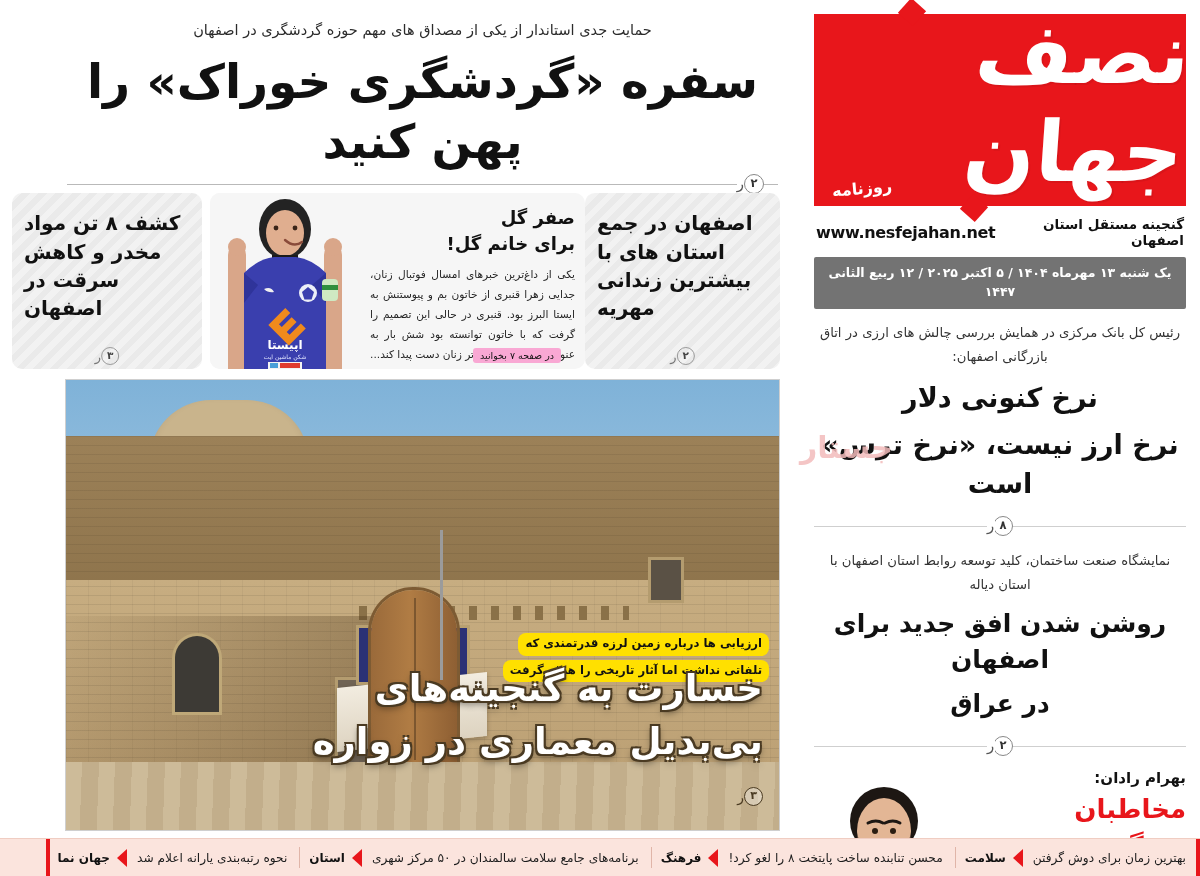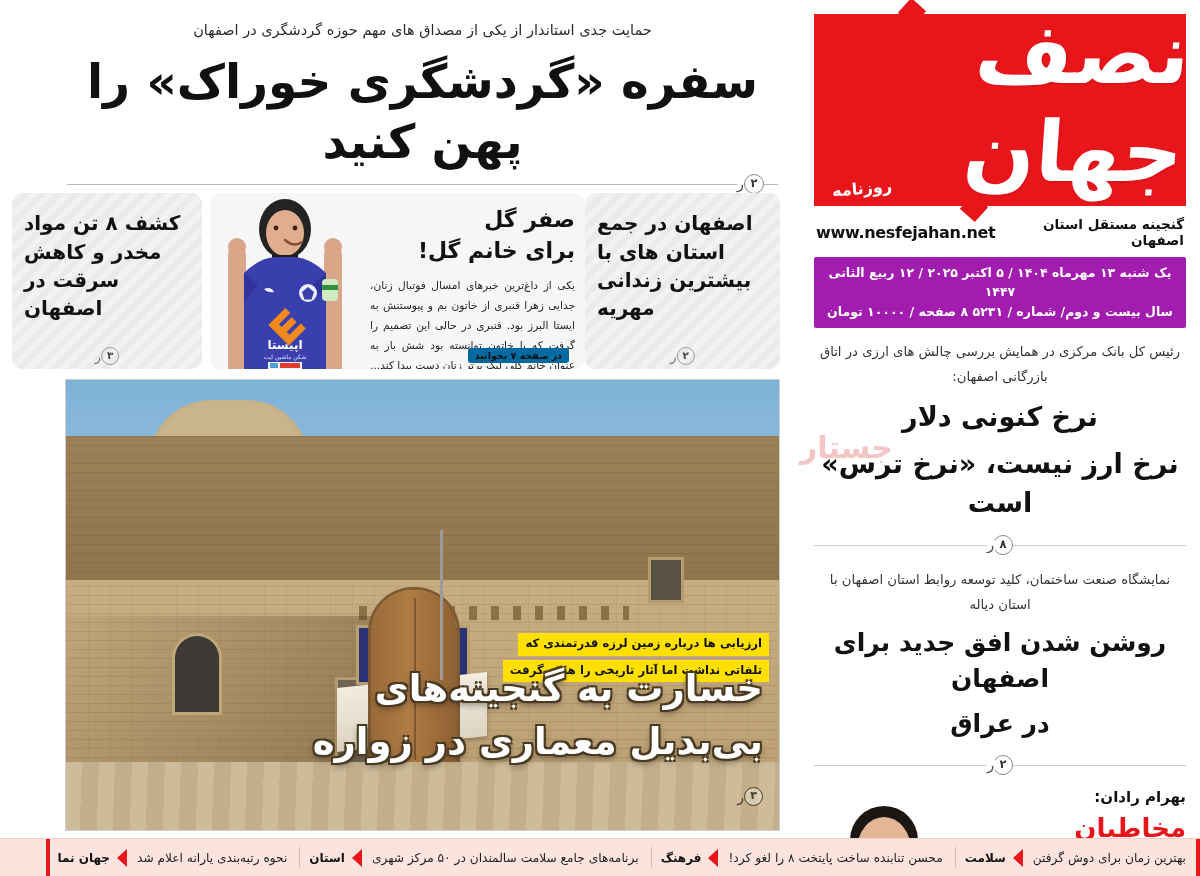--- a/index.html
+++ b/index.html
@@ -144,7 +144,7 @@
   .t-mid-inner { display:flex; height:100%; }
   .t-mid-photo { width:150px; position:relative; overflow:hidden; flex:0 0 150px; }
   .t-mid-body { flex:1; padding:12px 10px 0 10px; }
-  .t-mid-head { font-size:22px; font-weight:700; line-height:1.4; text-align:right; color:#111; }
+  .t-mid-head { font-size:18px; font-weight:700; line-height:1.4; text-align:right; color:#111; }
   .t-mid-text {
     font-size:10.6px; line-height:1.9; color:#262626; text-align:justify; margin-top:8px;
   }

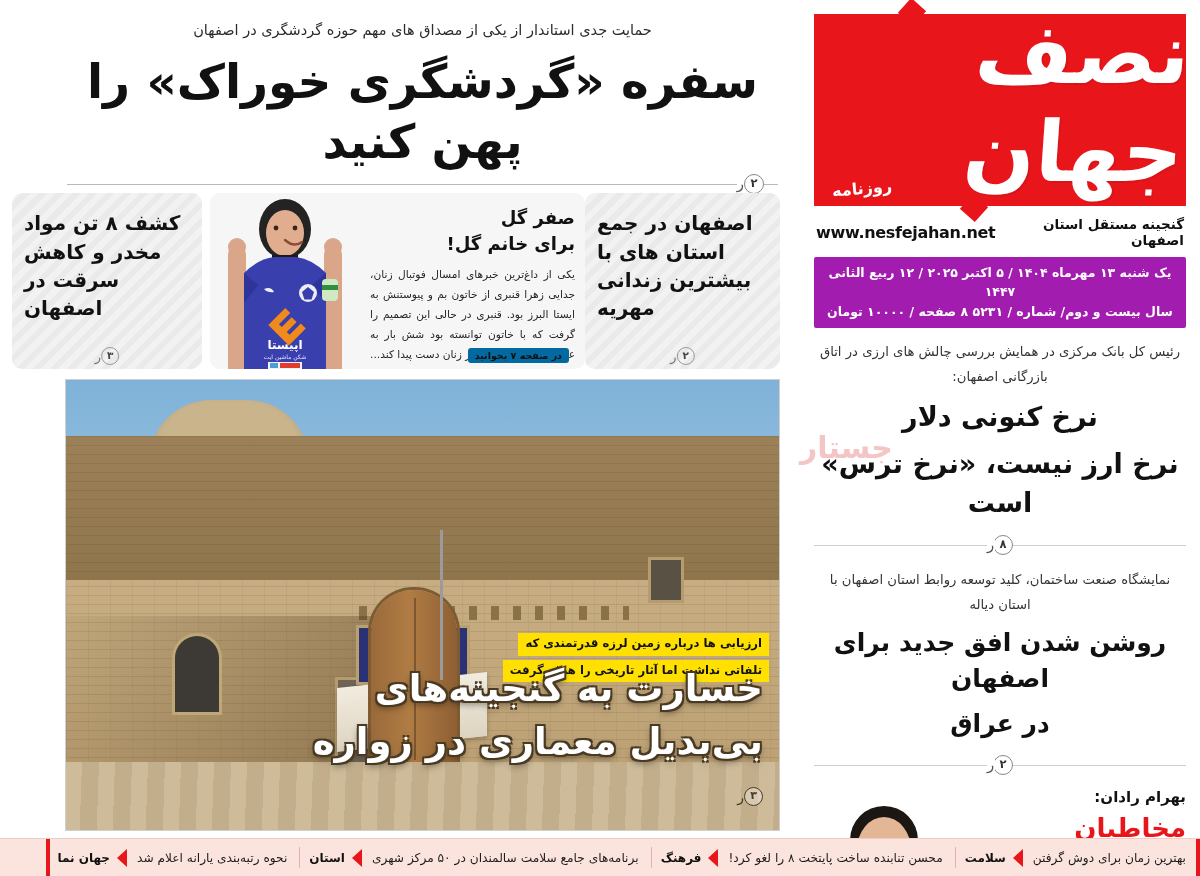--- a/index.html
+++ b/index.html
@@ -49,7 +49,7 @@
   .weburl { font-size:16px; font-weight:700; color:#111; direction:ltr; letter-spacing:-.3px; }
 
   .date-bar {
-    margin:9px 0 0 0; background:#a21caf; color:#fff;
+    margin:9px 0 0 0; background:#737373; color:#fff;
     text-align:center; padding:6px 4px 7px 4px;
     border-radius:2px;
     line-height:1.55;

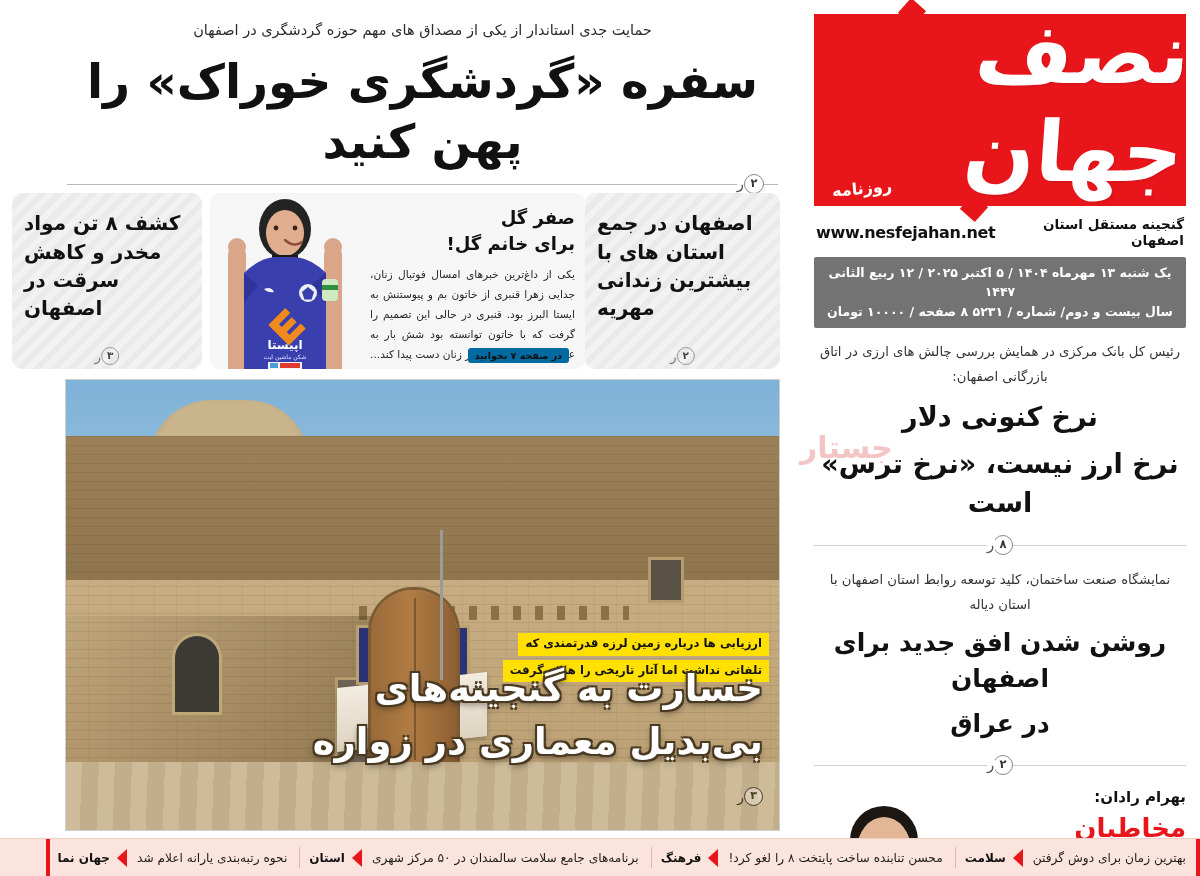--- a/index.html
+++ b/index.html
@@ -431,7 +431,6 @@
 
     <div class="date-bar">
       <div>یک شنبه ۱۳ مهرماه ۱۴۰۴ / ۵ اکتبر ۲۰۲۵ / ۱۲ ربیع الثانی ۱۴۴۷</div>
-      <div>سال بیست و دوم/ شماره / ۵۲۳۱  ۸ صفحه / ۱۰۰۰۰ تومان</div>
     </div>
 
     <div class="kicker">رئیس کل بانک مرکزی در همایش بررسی چالش های ارزی در اتاق بازرگانی اصفهان:</div>

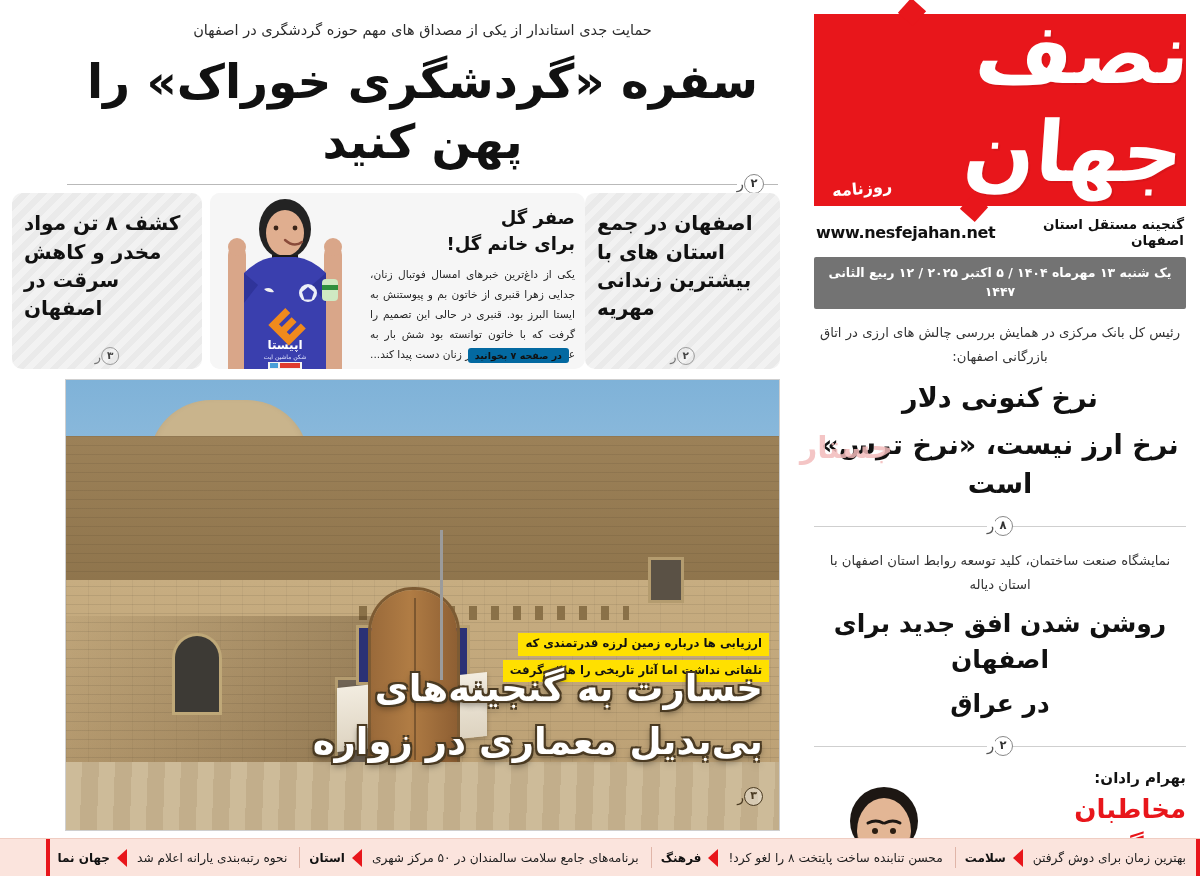--- a/index.html
+++ b/index.html
@@ -149,9 +149,9 @@
     font-size:10.6px; line-height:1.9; color:#262626; text-align:justify; margin-top:8px;
   }
   .t-badge {
-    position:absolute; bottom:6px; right:16px;
-    background:#0369a1; border-radius:3px;
-    font-size:9.5px; font-weight:700; color:#111; padding:2px 7px;
+    position:absolute; bottom:6px; right:24px;
+    background:#f9a8d4; border-radius:3px;
+    font-size:9.5px; font-weight:400; color:#111; padding:2px 7px;
   }
   .t-pm { position:absolute; bottom:4px; left:50%; transform:translateX(-50%); display:flex; align-items:center; }
   .t-pm .num {

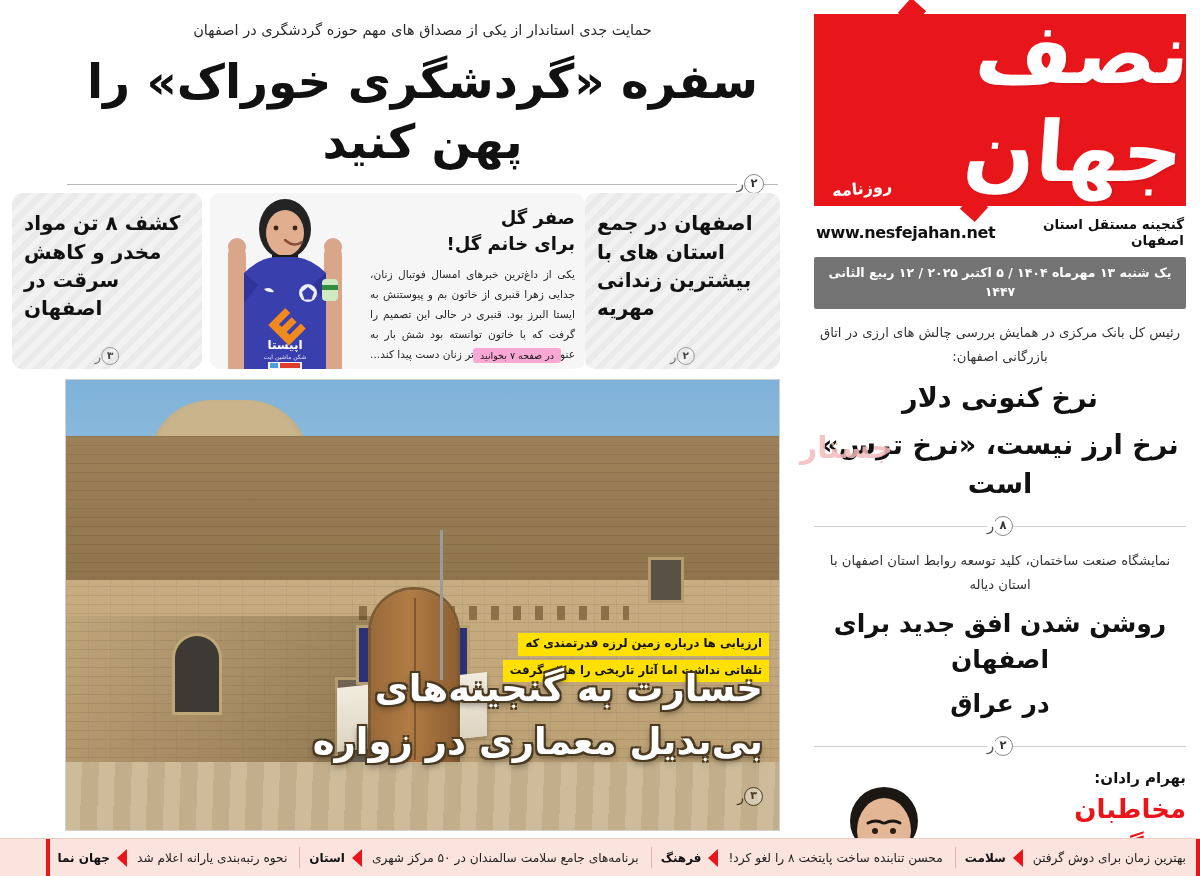--- a/index.html
+++ b/index.html
@@ -248,7 +248,7 @@
   .bp-caption span {
     display:inline-block; background:#ffe000; color:#111;
     font-size:11.6px; font-weight:700; padding:2px 7px 3px 7px;
-    line-height:1.5; margin-bottom:3px;
+    line-height:1.5; margin-bottom:3px;border-radius:8px;
   }
   .bp-head {
     position:absolute; right:16px; bottom:62px; z-index:5;

